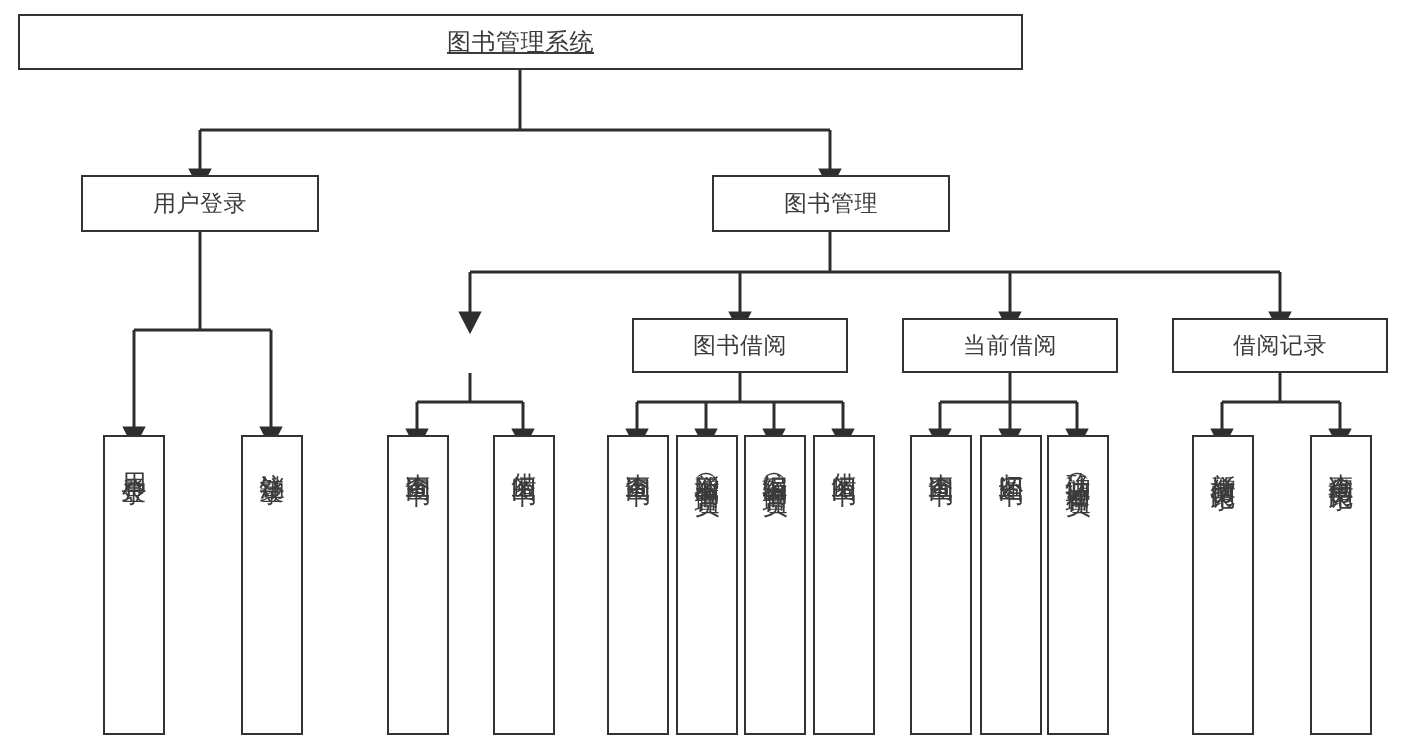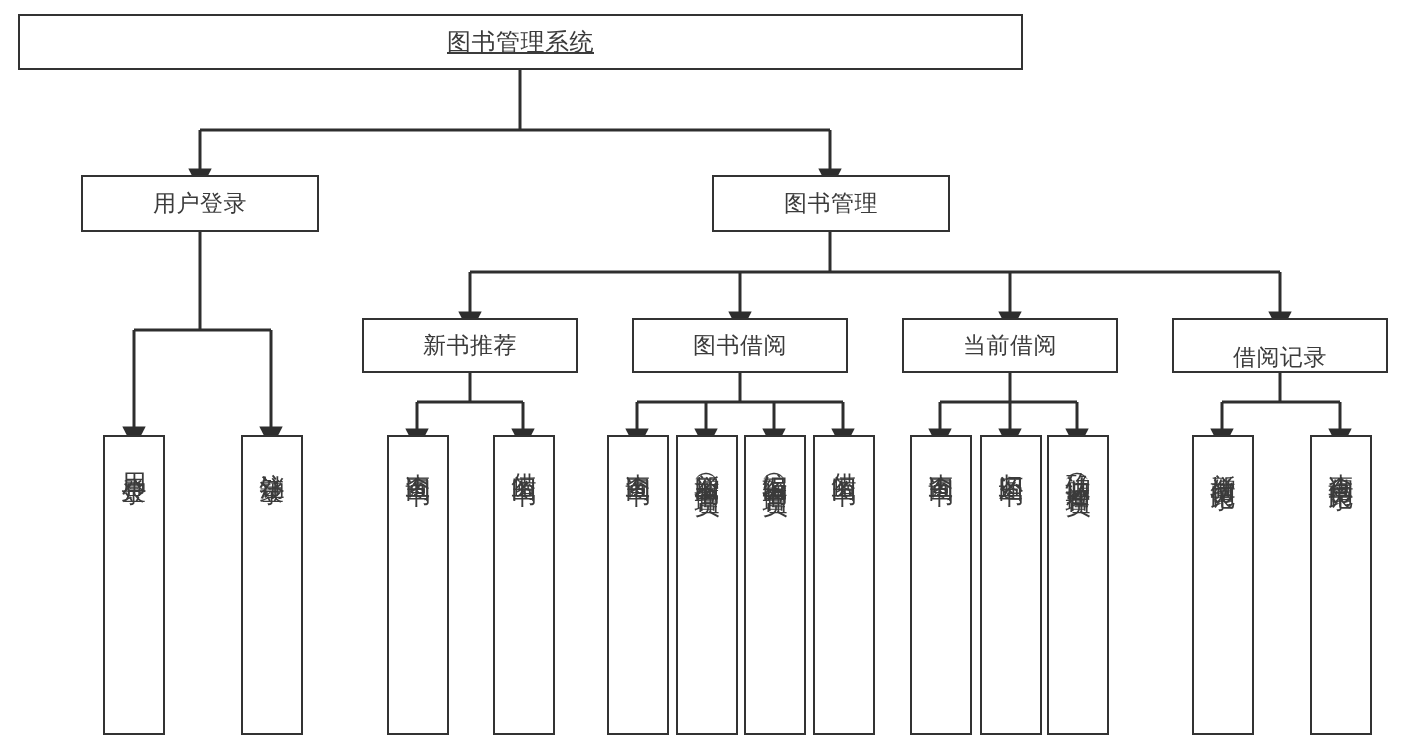--- a/index.html
+++ b/index.html
@@ -139,9 +139,6 @@
     <span class="label">图书管理</span>
   </div>
 
-  <div class="node horiz" style="left:362px; top:318px; width:216px; height:55px;">
-    <span class="label">新书推荐</span>
-  </div>
   <div class="node horiz" style="left:632px; top:318px; width:216px; height:55px;">
     <span class="label">图书借阅</span>
   </div>

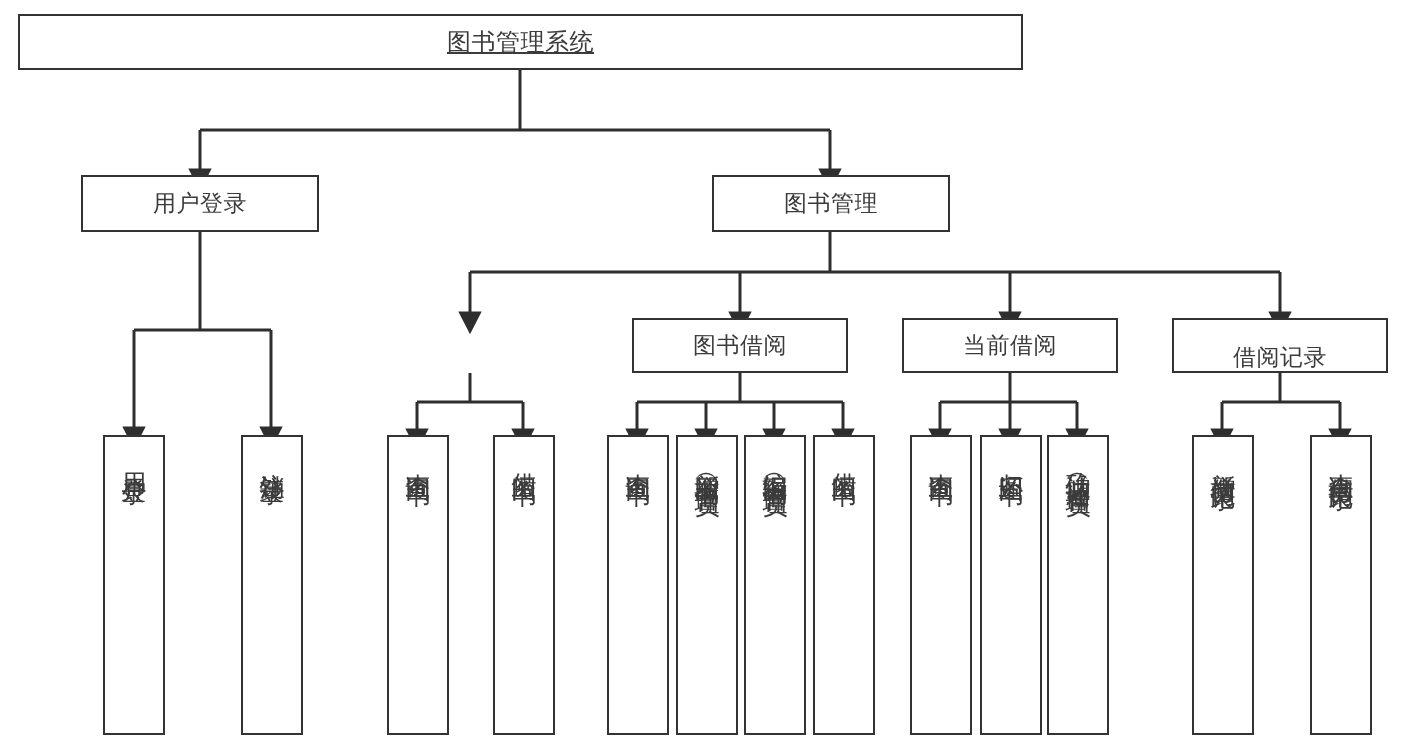--- a/index.html
+++ b/index.html
@@ -145,7 +145,7 @@
   <div class="node horiz" style="left:902px; top:318px; width:216px; height:55px;">
     <span class="label">当前借阅</span>
   </div>
-  <div class="node horiz" style="left:1172px; top:318px; width:216px; height:55px;align-items:flex-end;">
+  <div class="node horiz" style="left:1172px; top:318px; width:216px; height:55px;">
     <span class="label">借阅记录</span>
   </div>
 

